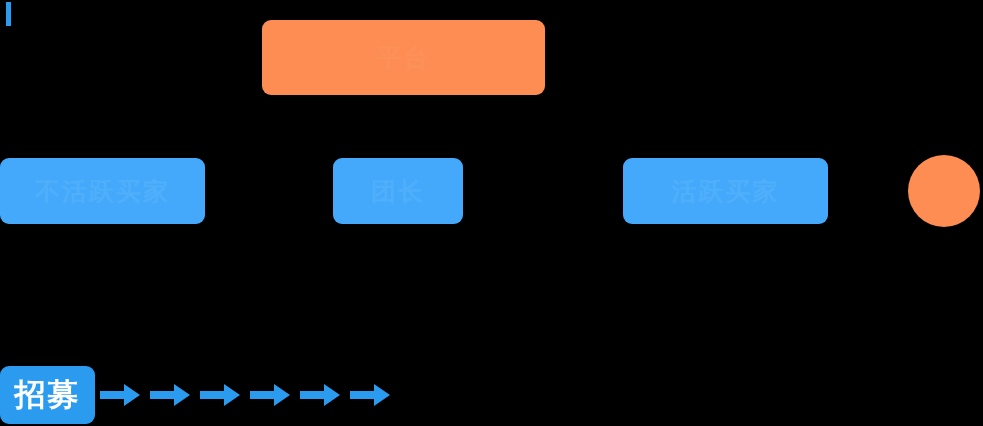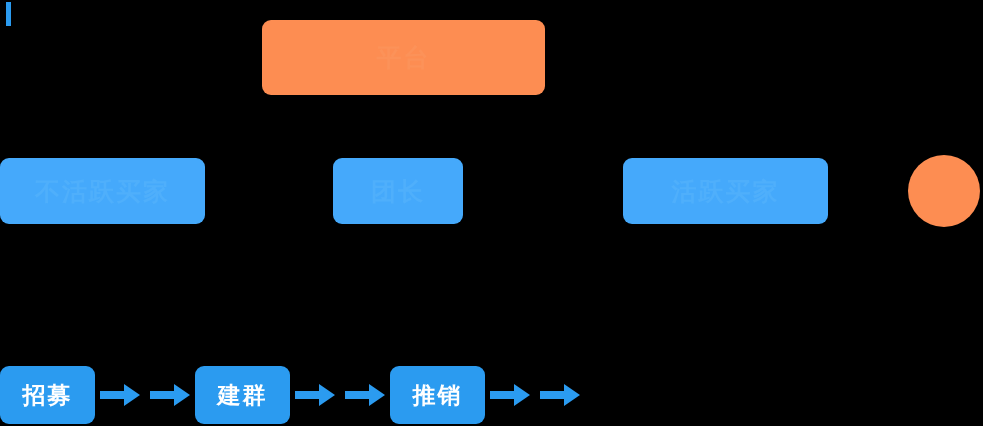--- a/index.html
+++ b/index.html
@@ -102,7 +102,7 @@
     background: #2B9BF0;
     border-radius: 9px;
     color: #FFFFFF;
-    font-size: 23px;
+    font-size: 31px;
     font-weight: 700;
     letter-spacing: 2px;
     white-space: nowrap;

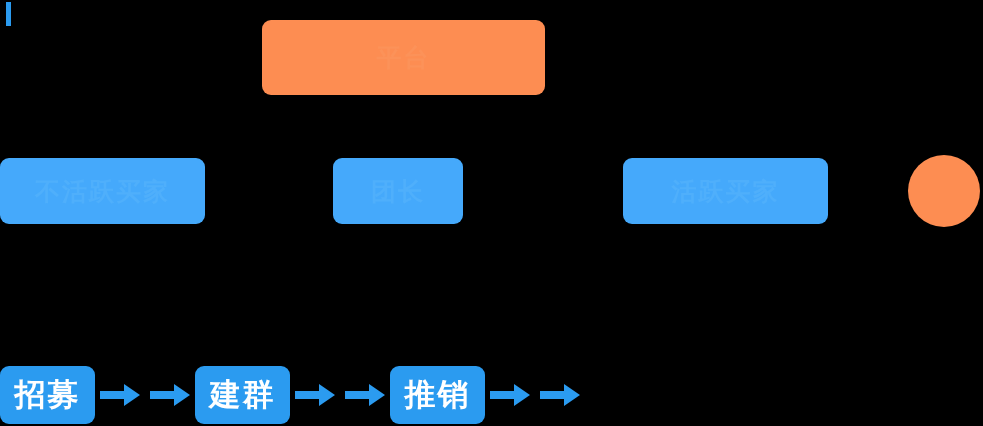--- a/index.html
+++ b/index.html
@@ -161,9 +161,6 @@
       </svg>
     </div>
 
-    <div class="step">
-      <span>建群</span>
-    </div>
 
     <div class="arrow">
       <svg width="40" height="24" viewBox="0 0 40 24" aria-hidden="true">

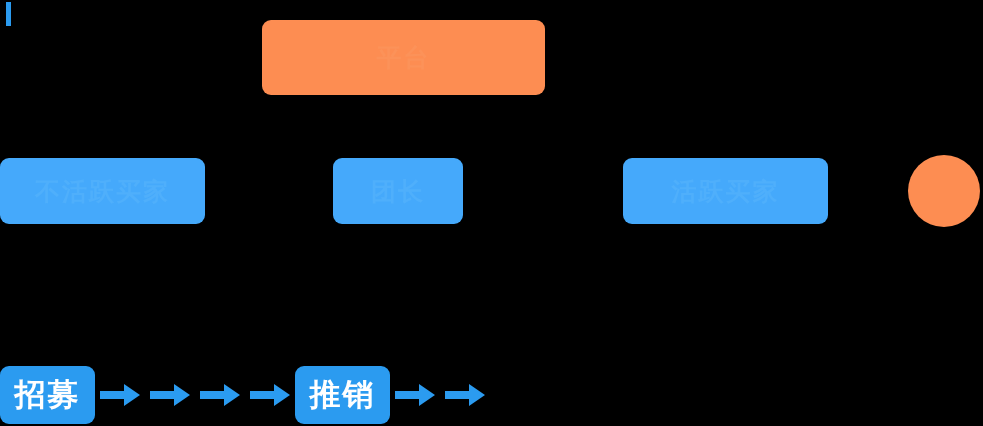--- a/index.html
+++ b/index.html
@@ -175,9 +175,6 @@
       </svg>
     </div>
 
-    <div class="step">
-      <span>推销</span>
-    </div>
 
     <div class="arrow">
       <svg width="40" height="24" viewBox="0 0 40 24" aria-hidden="true">

